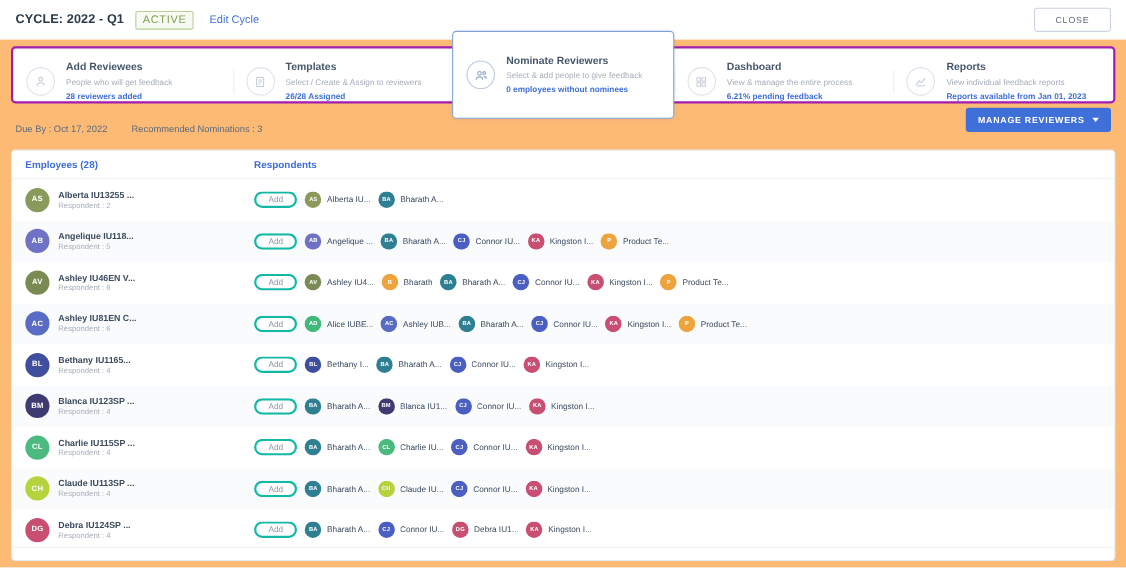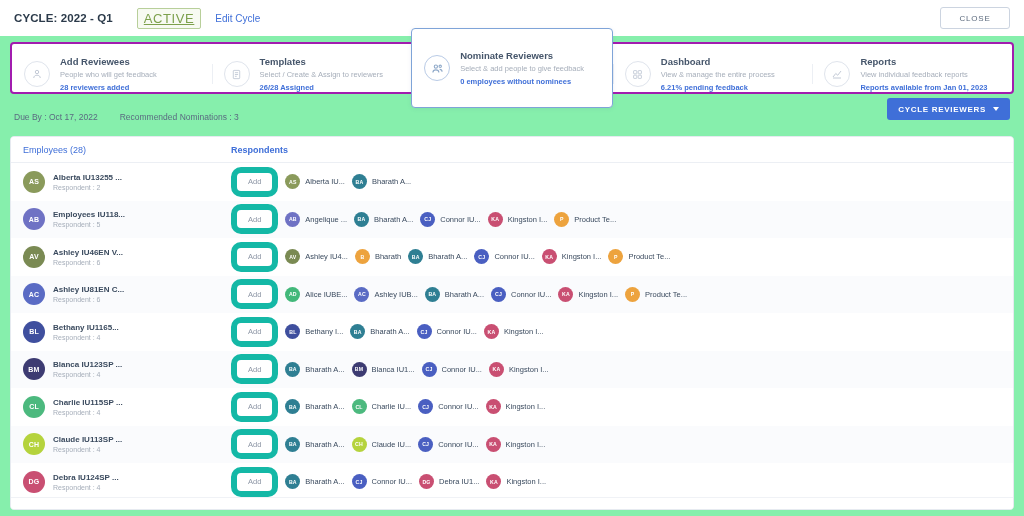--- a/index.html
+++ b/index.html
@@ -9,7 +9,7 @@
     font-family: "Liberation Sans", sans-serif;
     overflow: hidden;
   }
-  .page { width: 1024px; height: 516px; position: relative; background: #86efac; }
+  .page { width: 1024px; height: 516px; position: relative; background: #fdba74; }
 
   
   .topbar {

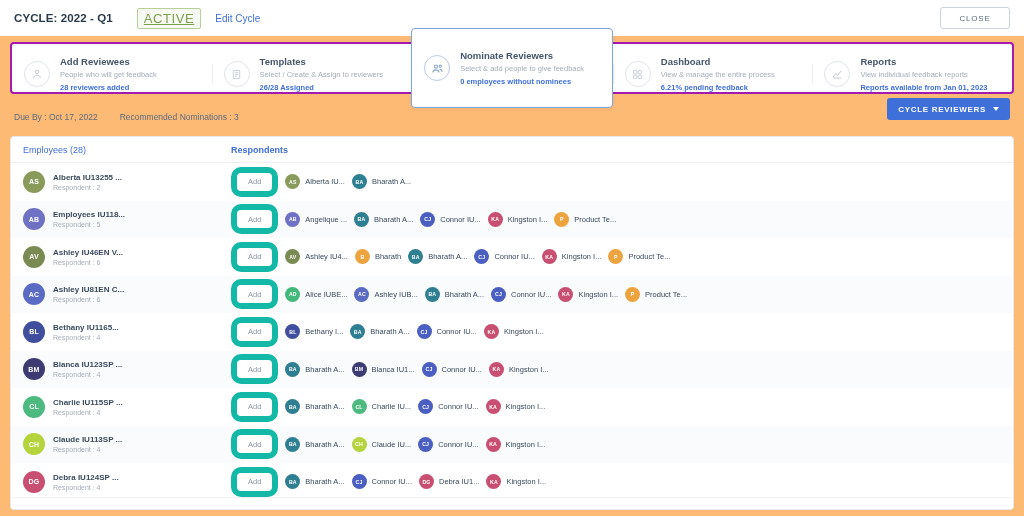--- a/index.html
+++ b/index.html
@@ -22,13 +22,12 @@
     letter-spacing: .1px;
   }
   .badge-active {
-    margin-left: 24px;
+    margin-left: 10px;
     border: 1px solid #b8cf9a;
     color: #7ca04c;
-    font-size: 13px; letter-spacing: .6px;
+    font-size: 10px; letter-spacing: .6px;
     padding: 2px 6px 2px 6px; border-radius: 2px;
     background: #f7faf2;
-    text-decoration: underline;
   }
   .edit-cycle {
     margin-left: 14px; font-size: 10px; color: #3f6fd8; font-weight: normal;

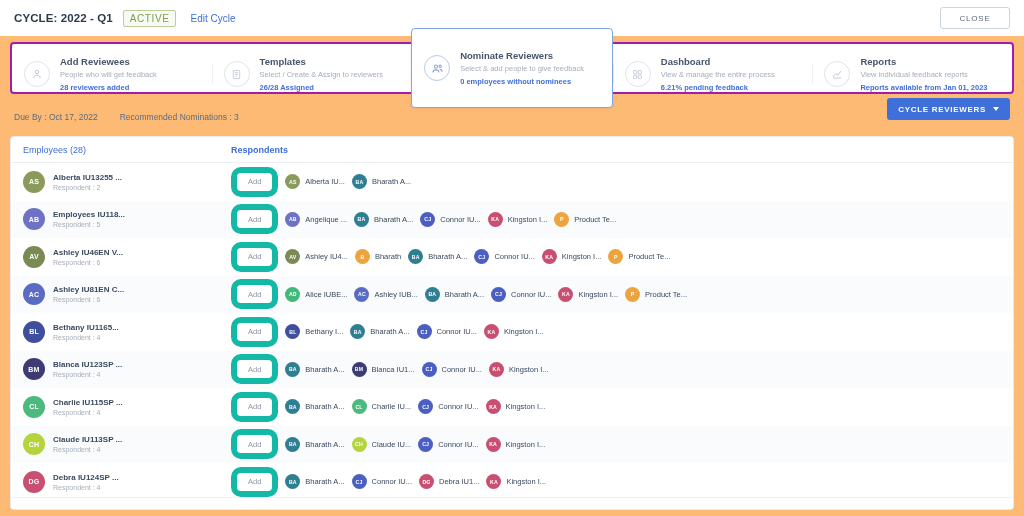--- a/index.html
+++ b/index.html
@@ -225,7 +225,7 @@
     <span class="meta-item">Due By : Oct 17, 2022</span>
     <span class="meta-item">Recommended Nominations : 3</span>
     <div class="manage-btn">
-      <span>CYCLE REVIEWERS</span>
+      <span>MANAGE REVIEWERS</span>
       <span class="chev"></span>
     </div>
   </div>

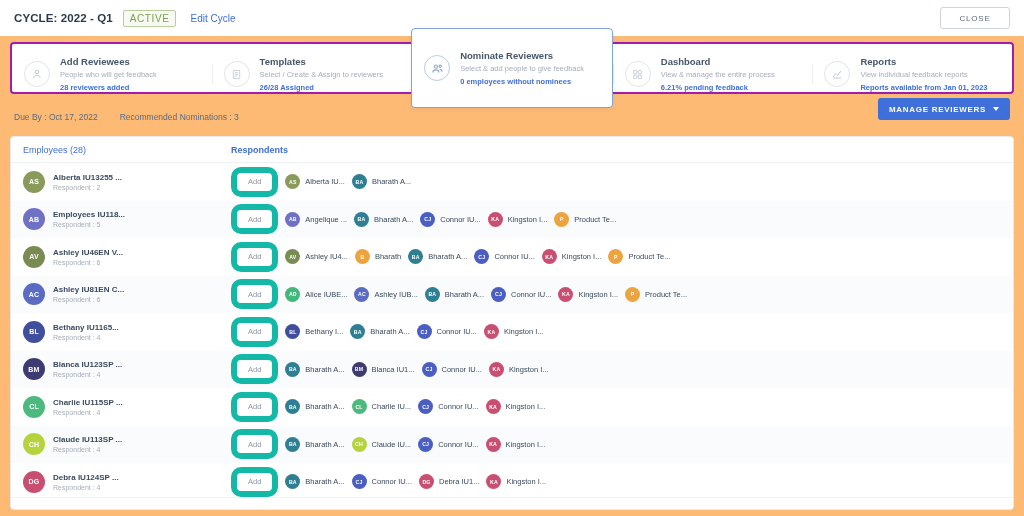--- a/index.html
+++ b/index.html
@@ -101,7 +101,7 @@
     display: flex; height: 26px; align-items: center;
     border-bottom: 1px solid #eceff4; background: #fff;
   }
-  .th-emp { width: 208px; padding-left: 12px; font-size: 9px; color: #3f6fd8; font-weight: normal; }
+  .th-emp { width: 208px; padding-left: 12px; font-size: 9px; color: #3f6fd8; font-weight: bold; }
   .th-resp { padding-left: 12px; font-size: 9px; color: #3f6fd8; font-weight: bold; }
   .tbody { height: 346px; overflow: hidden; }
   .row { display: flex; min-height: 37.5px; align-items: center; }

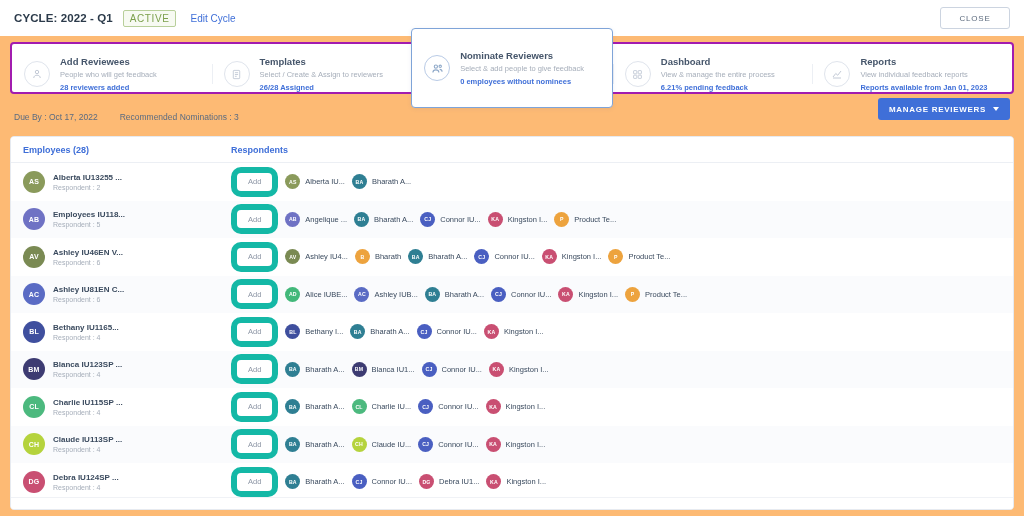--- a/index.html
+++ b/index.html
@@ -122,8 +122,8 @@
   .emp-sub { font-size: 7px; color: #a6aeba; margin-top: 2px; }
   .cell-resp { display: flex; align-items: center; gap: 7px; padding-left: 12px; flex: 1 1 auto; overflow: hidden; }
   .add-btn {
-    border: 6px solid #14b8a6; border-radius: 10px; background: #fff;
-    height: 30px; padding: 0 11px;
+    border: 2px solid #14b8a6; border-radius: 10px; background: #fff;
+    height: 15px; padding: 0 11px;
     display: flex; align-items: center; justify-content: center;
     font-size: 7.5px; color: #8d96a5; cursor: pointer; flex: 0 0 auto;
   }

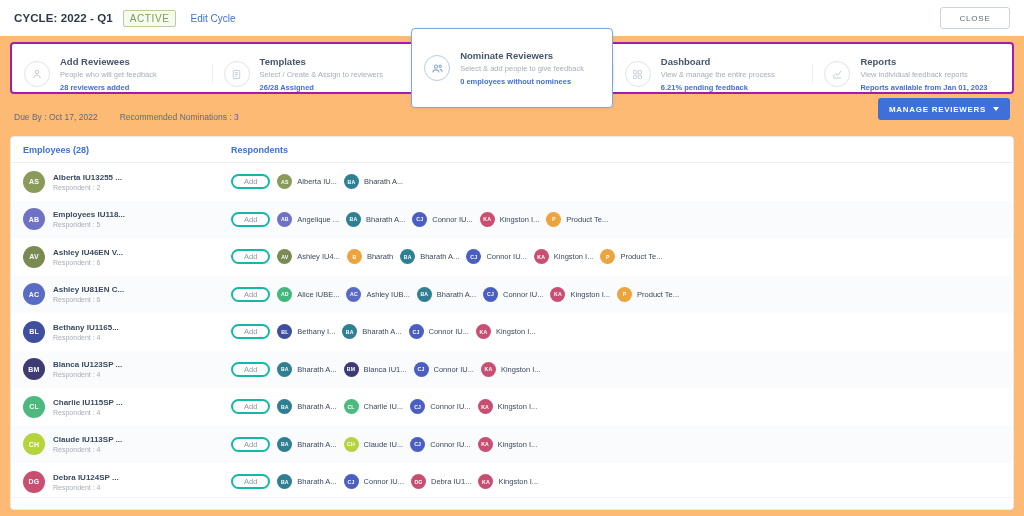--- a/index.html
+++ b/index.html
@@ -268,7 +268,7 @@
               <span>AB</span>
             </span>
             <div class="emp-text">
-              <div class="emp-name">Employees IU118...</div>
+              <div class="emp-name">Angelique IU118...</div>
               <div class="emp-sub">Respondent : 5</div>
             </div>
           </div>

